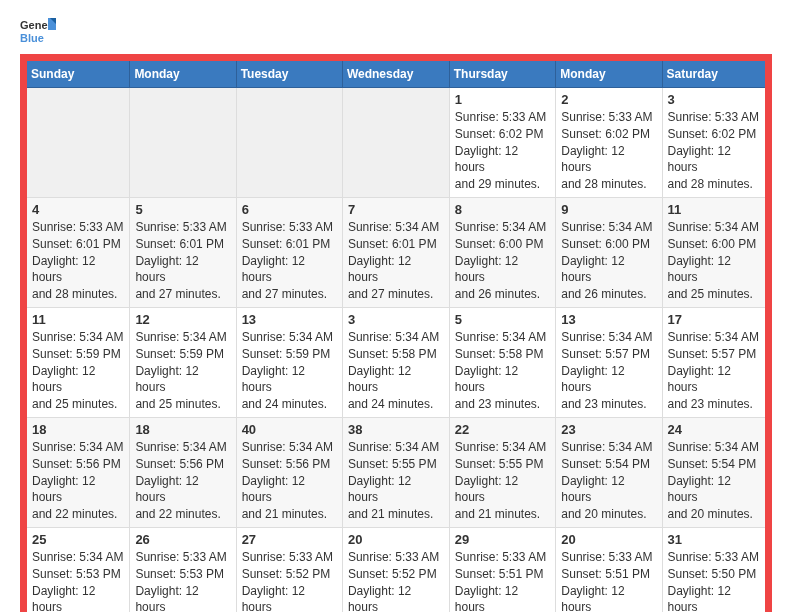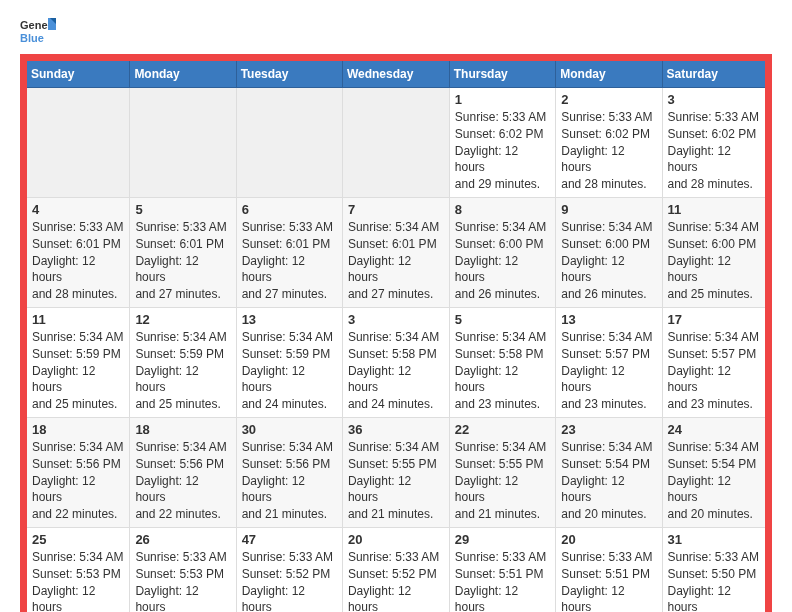--- a/index.html
+++ b/index.html
@@ -263,7 +263,7 @@
 and 22 minutes.</div>
         </td>
         <td>
-          <span class="day-num">30</span>
+          <span class="day-num">40</span>
           <div class="day-info" style="white-space: pre-line;">Sunrise: 5:34 AM
 Sunset: 5:56 PM
 Daylight: 12 hours

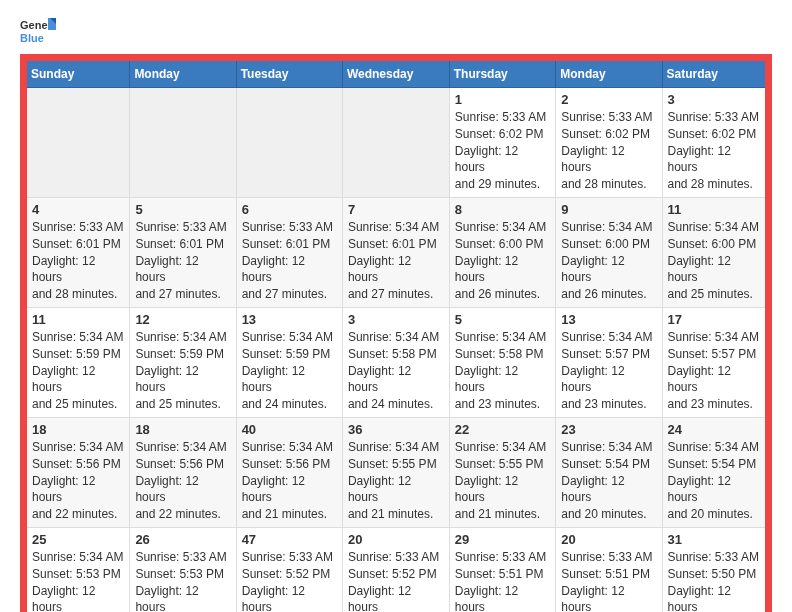--- a/index.html
+++ b/index.html
@@ -270,7 +270,7 @@
 and 21 minutes.</div>
         </td>
         <td>
-          <span class="day-num">36</span>
+          <span class="day-num">38</span>
           <div class="day-info" style="white-space: pre-line;">Sunrise: 5:34 AM
 Sunset: 5:55 PM
 Daylight: 12 hours

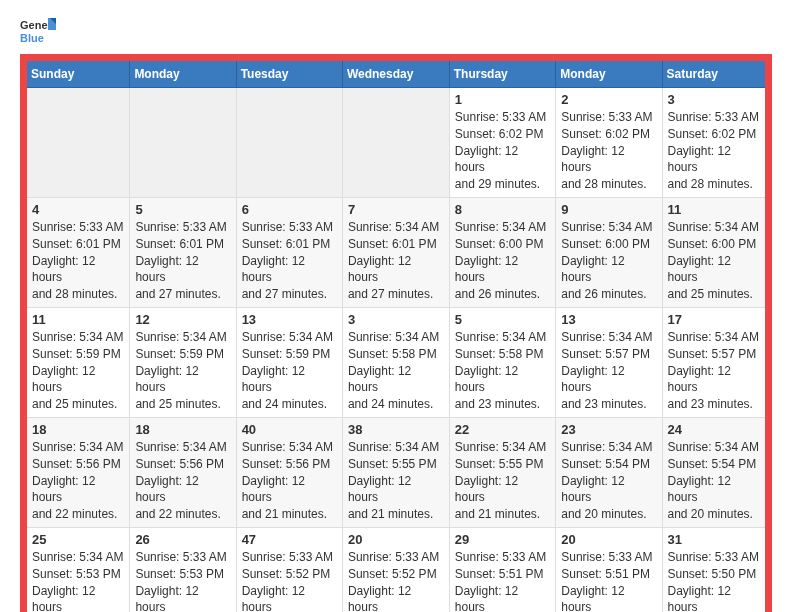--- a/index.html
+++ b/index.html
@@ -314,7 +314,7 @@
 and 19 minutes.</div>
         </td>
         <td>
-          <span class="day-num">47</span>
+          <span class="day-num">27</span>
           <div class="day-info" style="white-space: pre-line;">Sunrise: 5:33 AM
 Sunset: 5:52 PM
 Daylight: 12 hours

